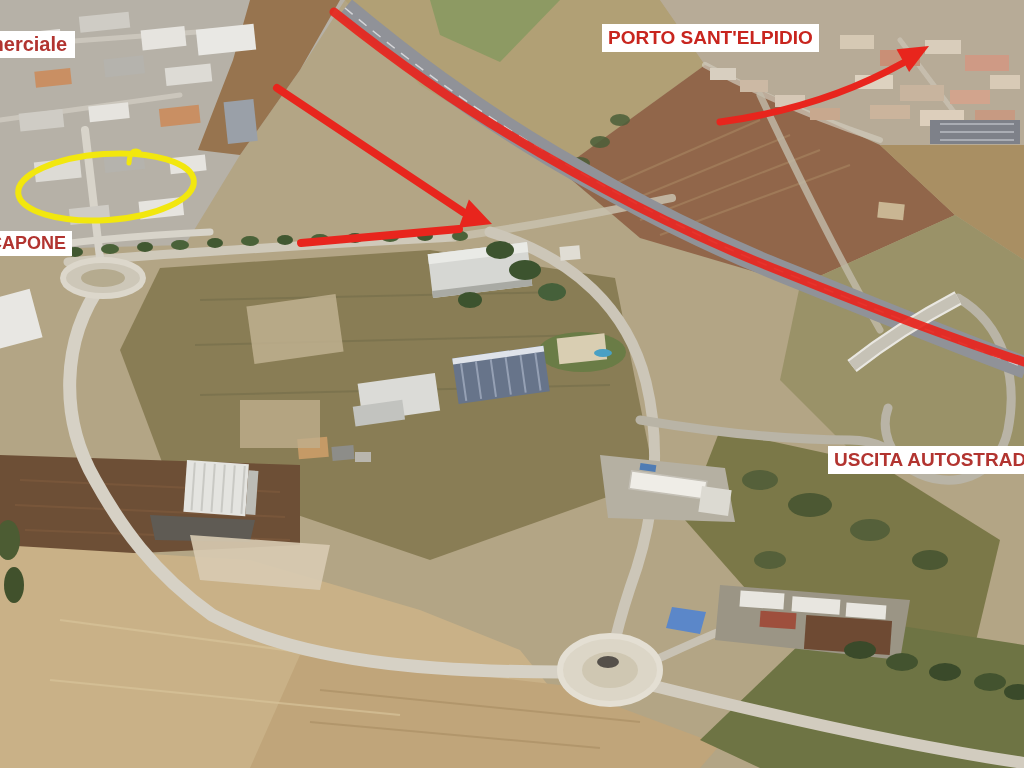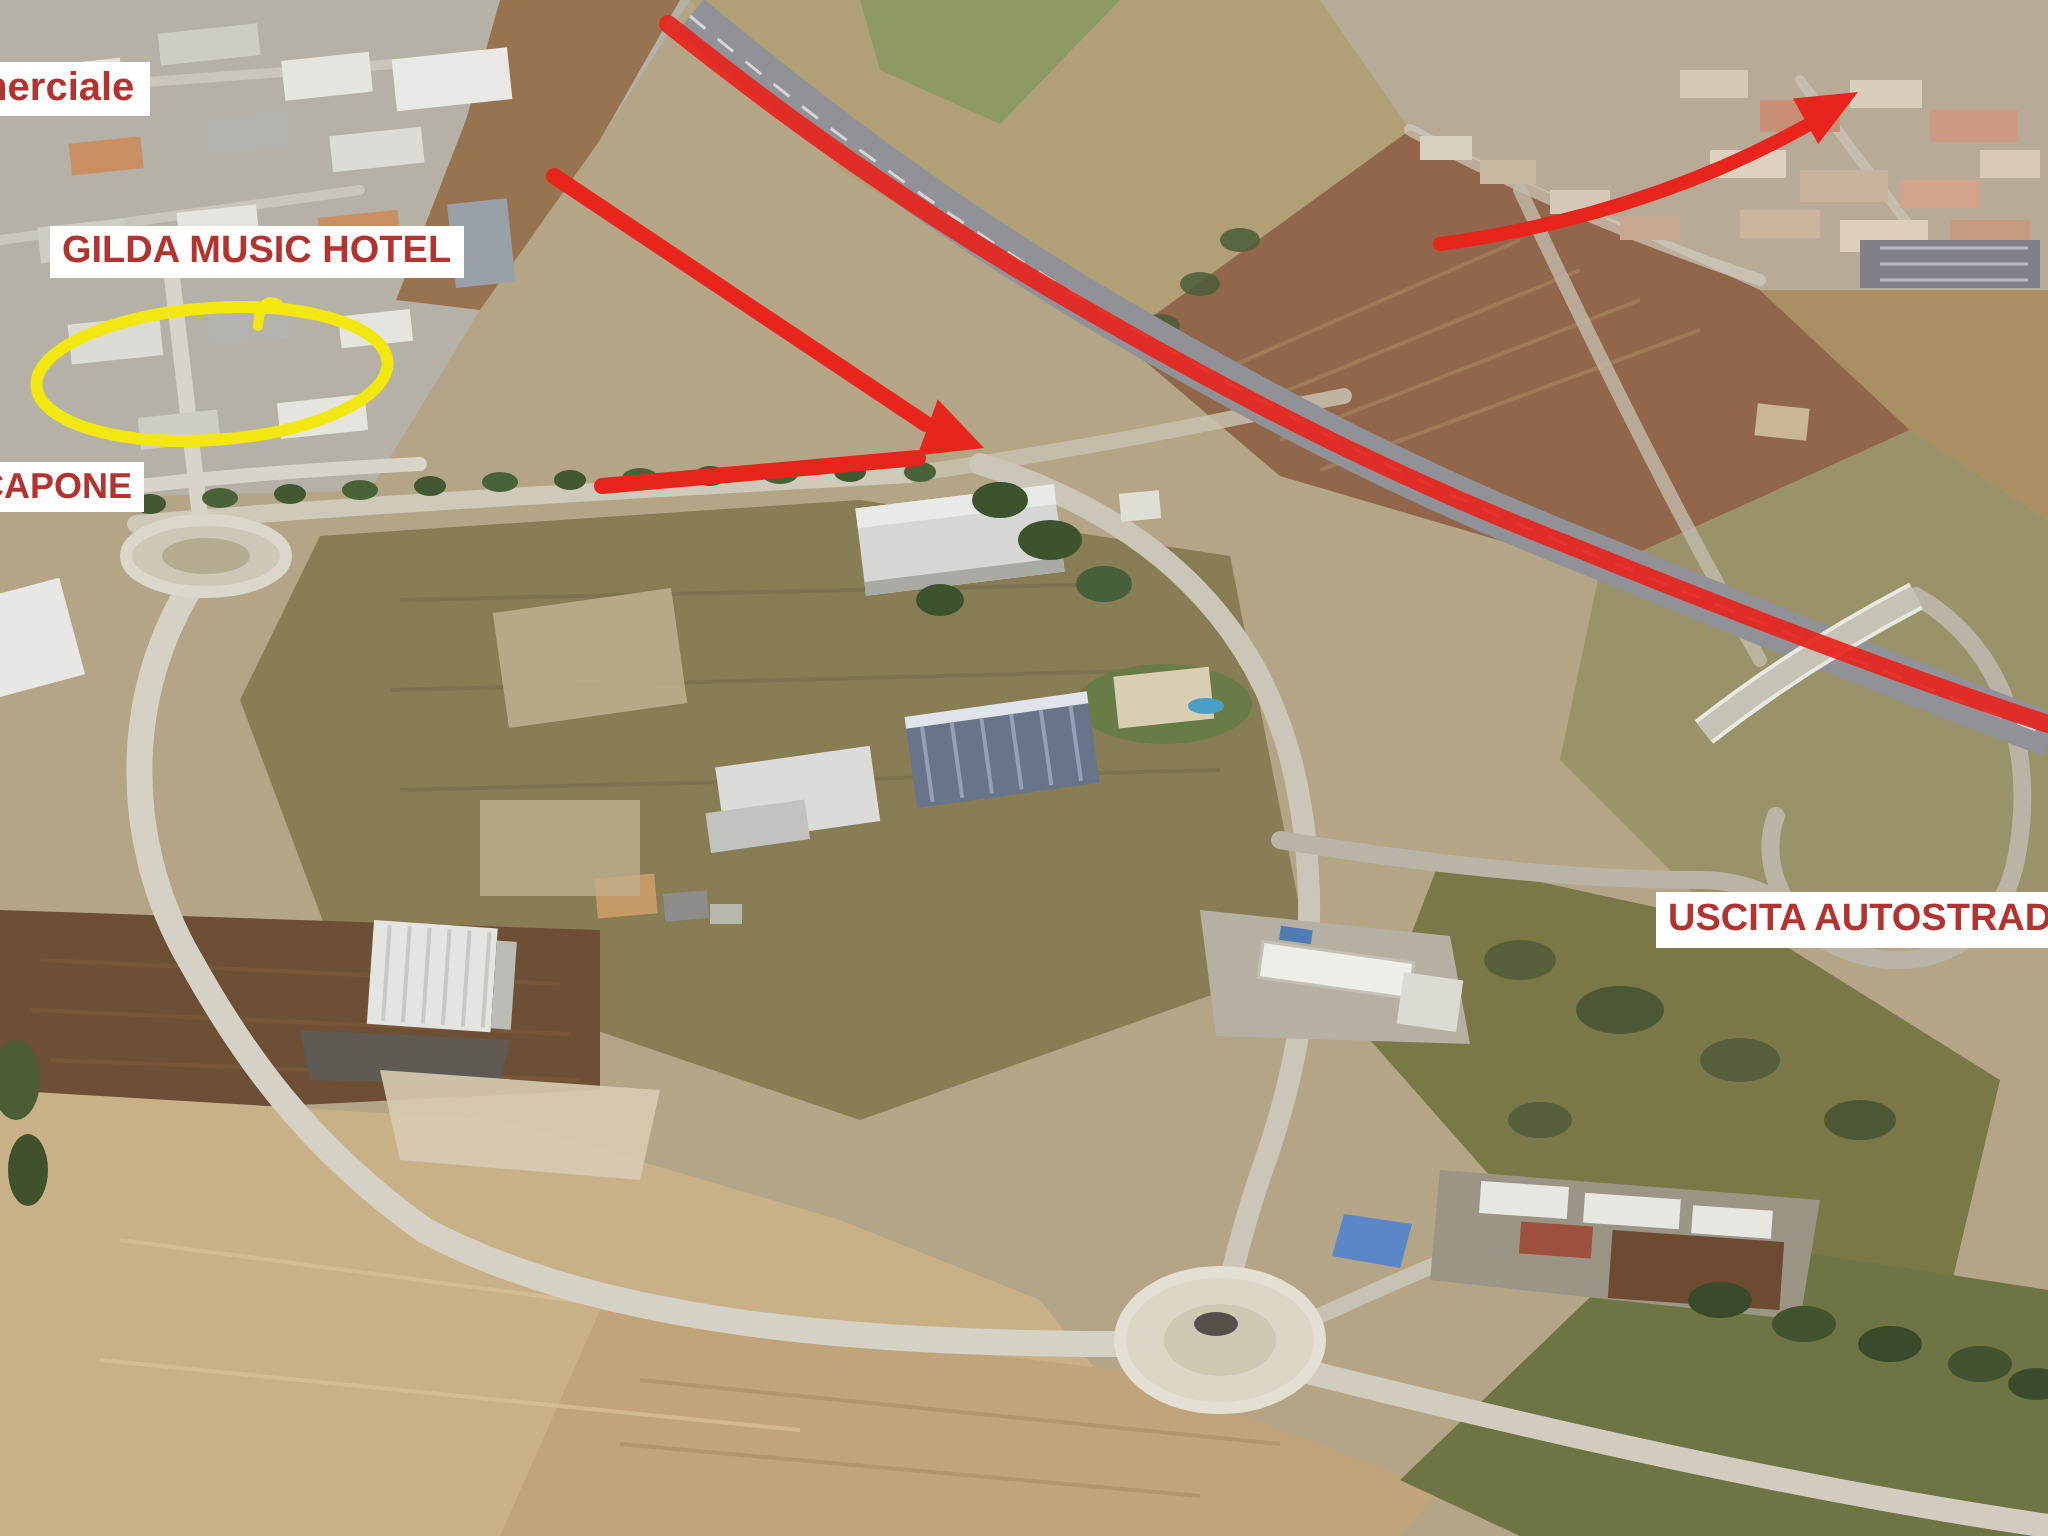--- a/index.html
+++ b/index.html
@@ -246,6 +246,7 @@
 
   <div class="map-label" style="left:-11px;top:231px;font-size:18px;padding:2px 6px 2px 0;">CAPONE</div>
 
+  <div class="map-label bright" style="left:602px;top:24px;font-size:19px;padding:3px 6px;">PORTO SANT'ELPIDIO</div>
 
 
   <div class="map-label" style="left:828px;top:446px;font-size:19px;padding:3px 6px;">USCITA AUTOSTRADA</div>

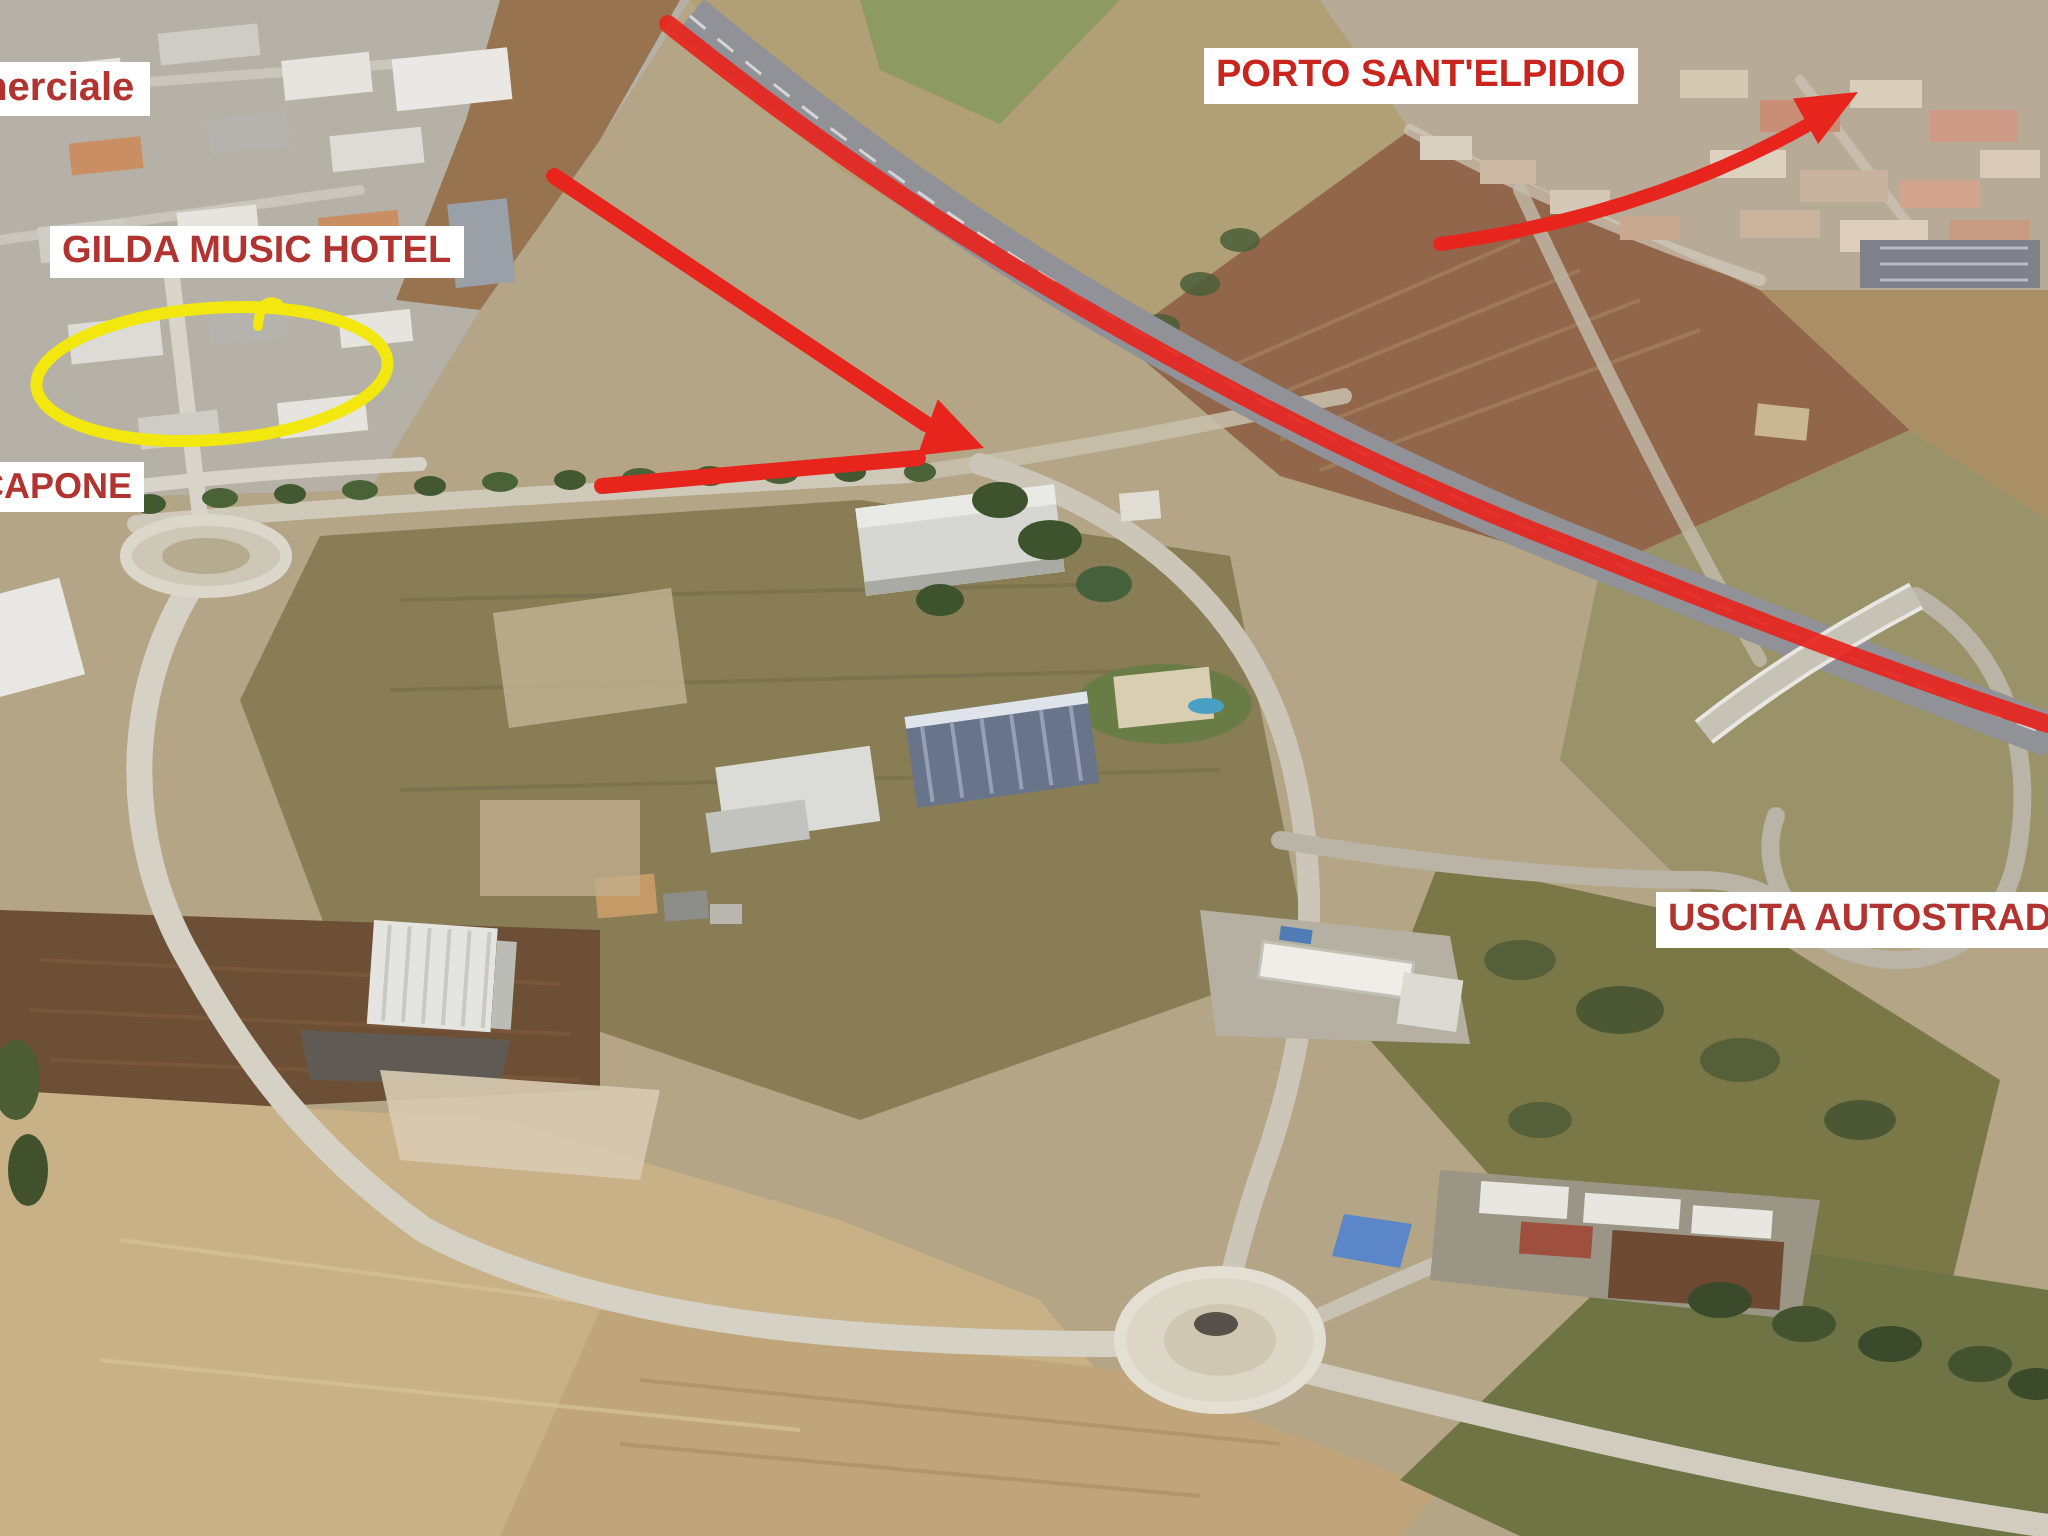--- a/index.html
+++ b/index.html
@@ -242,7 +242,6 @@
 
   <div class="map-label" style="left:-14px;top:31px;font-size:20px;padding:2px 8px 2px 0;">merciale</div>
 
-  <div class="map-label" style="left:25px;top:113px;font-size:19px;padding:2px 6px;">GILDA MUSIC HOTEL</div>
 
   <div class="map-label" style="left:-11px;top:231px;font-size:18px;padding:2px 6px 2px 0;">CAPONE</div>
 

